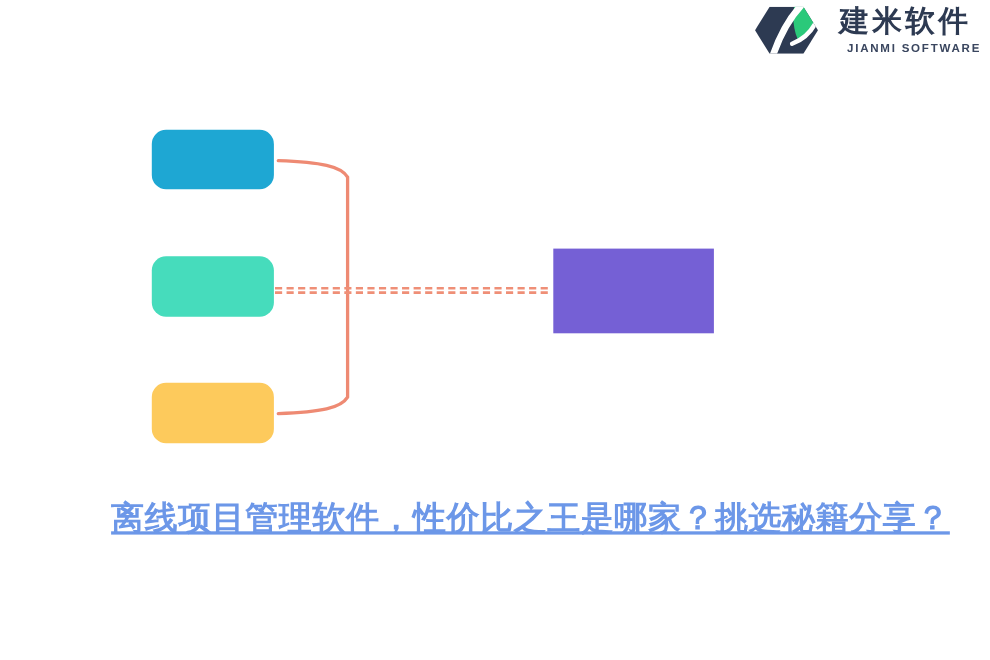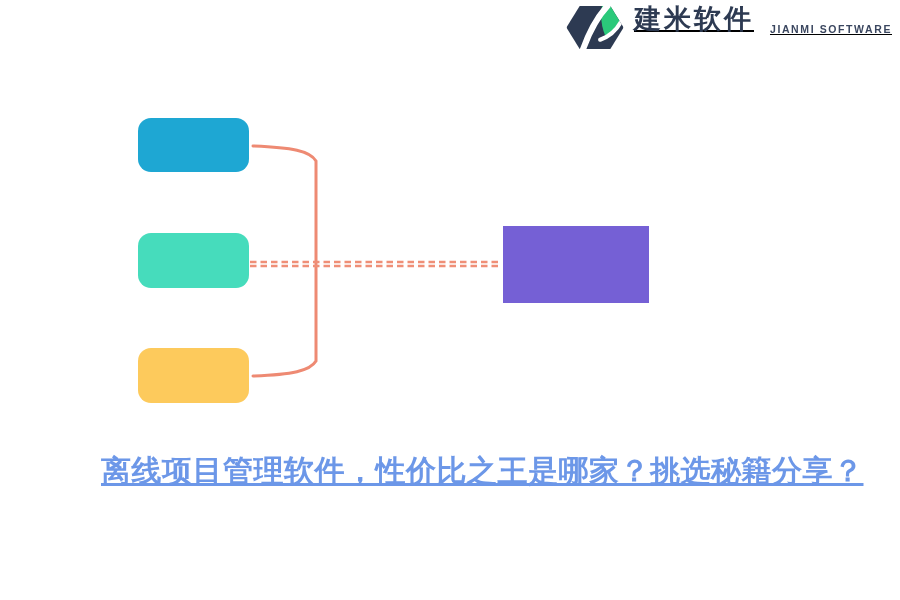--- a/index.html
+++ b/index.html
@@ -17,7 +17,7 @@
     display:flex;align-items:flex-start;gap:10px;
   }
   .logo-icon{width:58px;height:47px;display:block;}
-  .logo-text{display:flex;align-items:flex-end;padding-top:1px;text-decoration:underline;}
+  .logo-text{display:flex;flex-direction:column;align-items:center;padding-top:1px;}
   .logo-title{
     font-size:27px;font-weight:700;letter-spacing:3px;line-height:1.1;
     white-space:nowrap;

